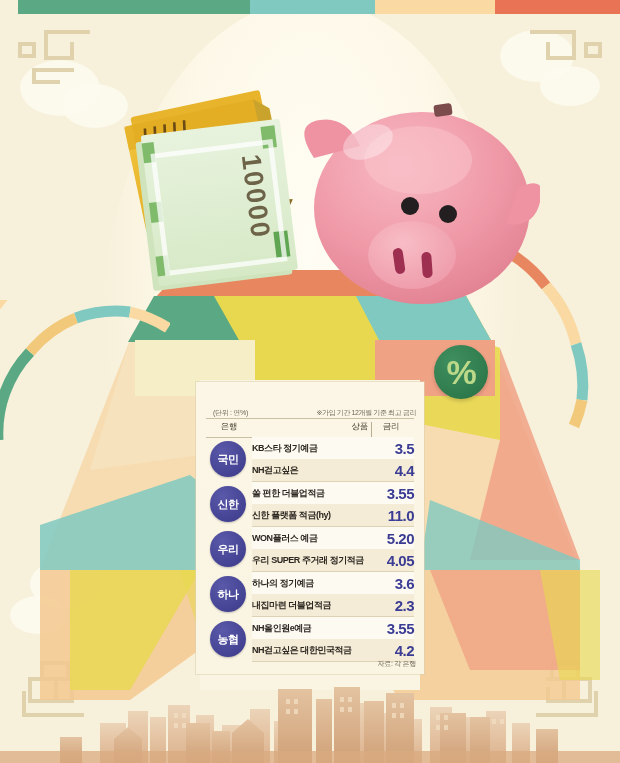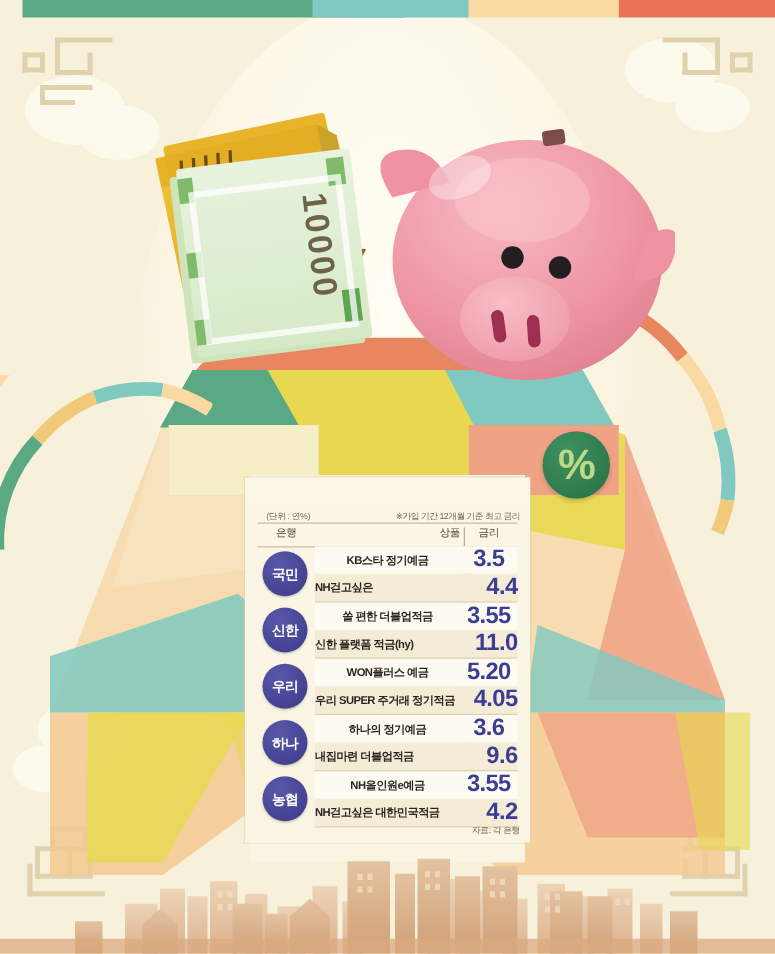--- a/index.html
+++ b/index.html
@@ -76,7 +76,7 @@
   td.bankcell{width:46px;position:relative;}
   td.prod{font-size:9px;color:#2b2620;letter-spacing:-.45px;padding-left:8px;white-space:nowrap;font-weight:600;}
   td.rate{font-size:19px;font-weight:700;color:#3b3c94;text-align:right;padding-right:7px;letter-spacing:-.5px;}
-  tr.rowA td.prod,tr.rowA td.rate{background:#fdfaf1;text-align:center;}
+  tr.rowA td.prod,tr.rowA td.rate{background:#fdfaf1;}
   tr.rowB td.prod,tr.rowB td.rate{background:#f4ecd7;}
   tr.grpend td{border-bottom:1px solid #ddd2b4;}
 

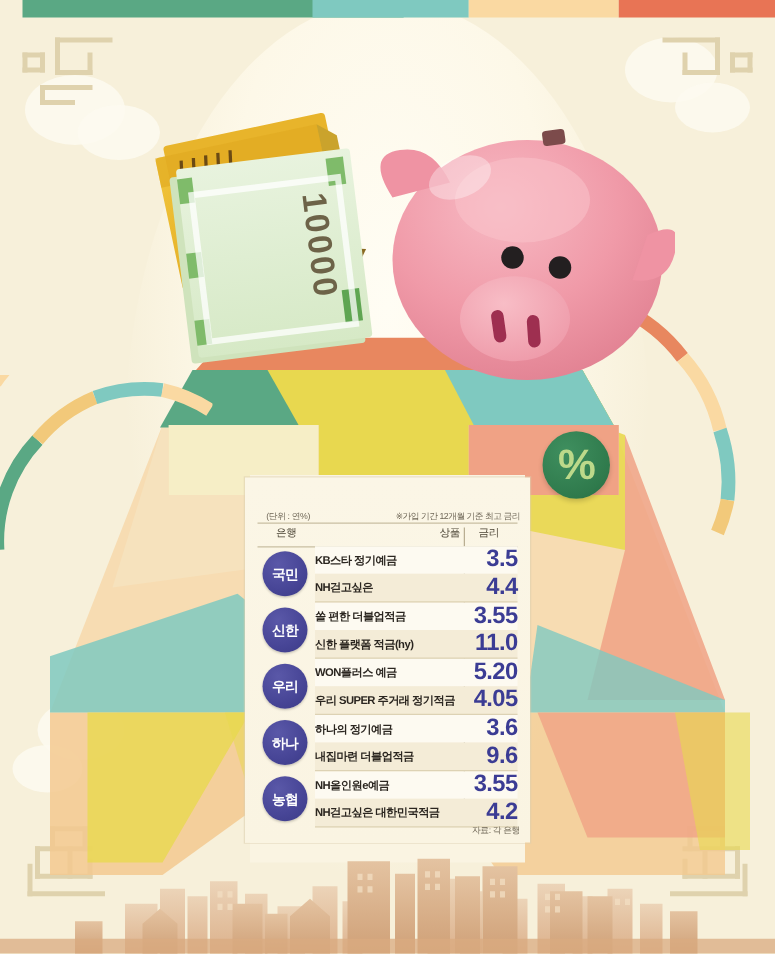--- a/index.html
+++ b/index.html
@@ -75,7 +75,7 @@
   table.rates td{padding:0;height:22px;vertical-align:middle;}
   td.bankcell{width:46px;position:relative;}
   td.prod{font-size:9px;color:#2b2620;letter-spacing:-.45px;padding-left:8px;white-space:nowrap;font-weight:600;}
-  td.rate{font-size:19px;font-weight:700;color:#3b3c94;text-align:right;padding-right:7px;letter-spacing:-.5px;}
+  td.rate{font-size:15px;font-weight:700;color:#3b3c94;text-align:right;padding-right:7px;letter-spacing:-.5px;}
   tr.rowA td.prod,tr.rowA td.rate{background:#fdfaf1;}
   tr.rowB td.prod,tr.rowB td.rate{background:#f4ecd7;}
   tr.grpend td{border-bottom:1px solid #ddd2b4;}

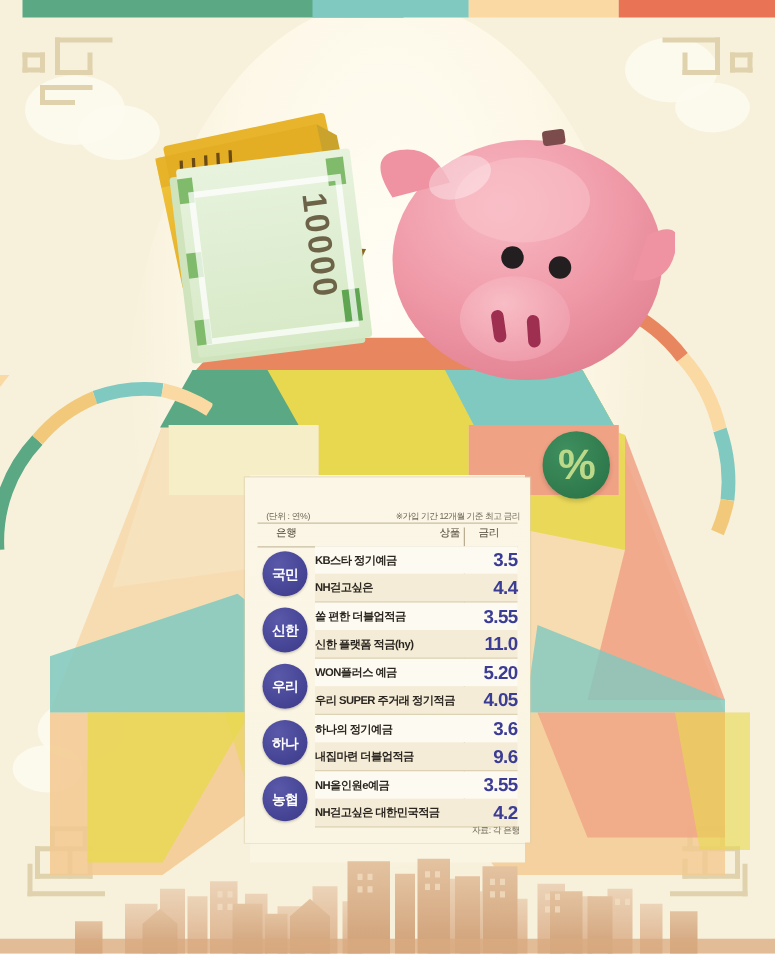--- a/index.html
+++ b/index.html
@@ -351,7 +351,7 @@
           </tr>
           <tr class="rowB grpend">
             <td class="prod">내집마련 더블업적금</td>
-            <td class="rate">9.6</td>
+            <td class="rate">2.3</td>
           </tr>
           <tr class="rowA">
             <td class="bankcell" rowspan="2">

